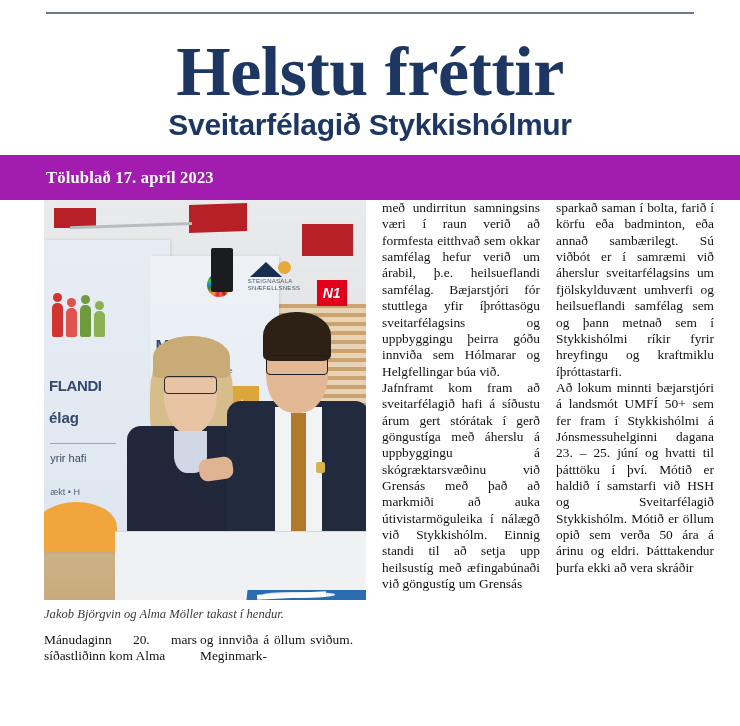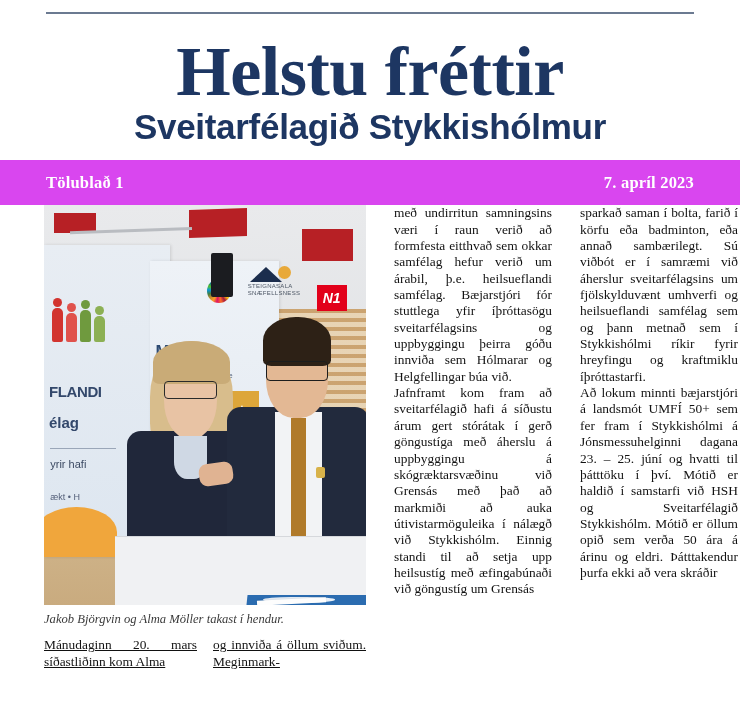--- a/index.html
+++ b/index.html
@@ -46,7 +46,7 @@
   .masthead-sub {
     font-family: "Liberation Sans", sans-serif;
     font-weight: bold;
-    font-size: 35px;
+    font-size: 30px;
     line-height: 1.05;
     color: #1d3662;
     margin: 0;

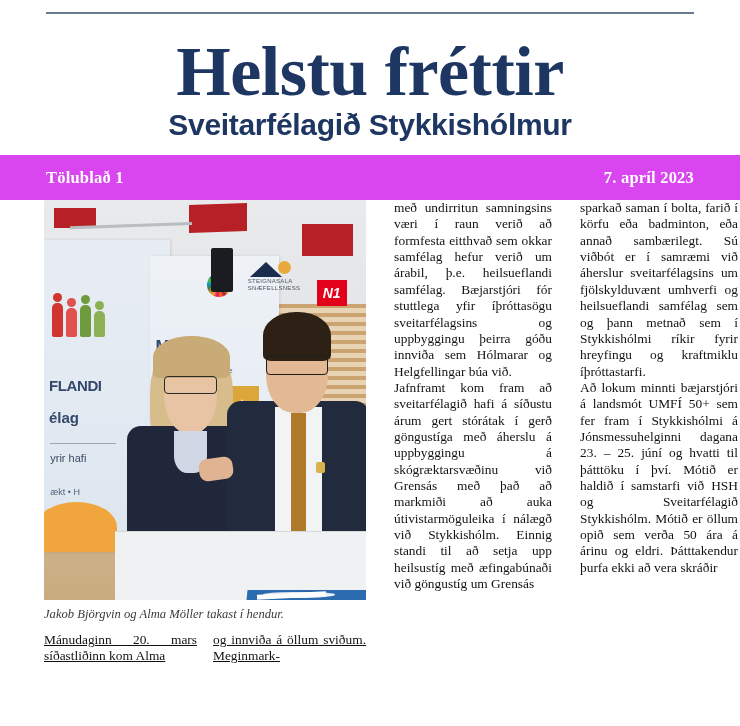--- a/index.html
+++ b/index.html
@@ -59,11 +59,10 @@
   .issue-bar {
     margin-top: 15px;
     height: 45px;
-    background: #d946ef;
+    background: #a21caf;
     color: #ffffff;
     display: flex;
     align-items: center;
-    justify-content: space-between;
     padding: 0 46px;
     box-sizing: border-box;
   }

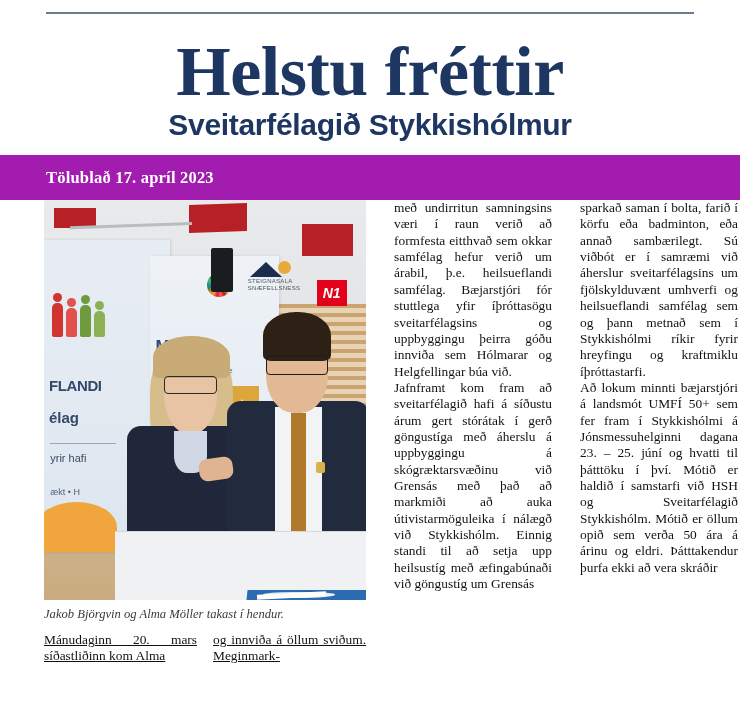--- a/index.html
+++ b/index.html
@@ -100,7 +100,6 @@
   .col {
     width: 158px;
     flex: 0 0 158px;
-    margin-left: 12px;
   }
   .col-left {
     width: 322px;

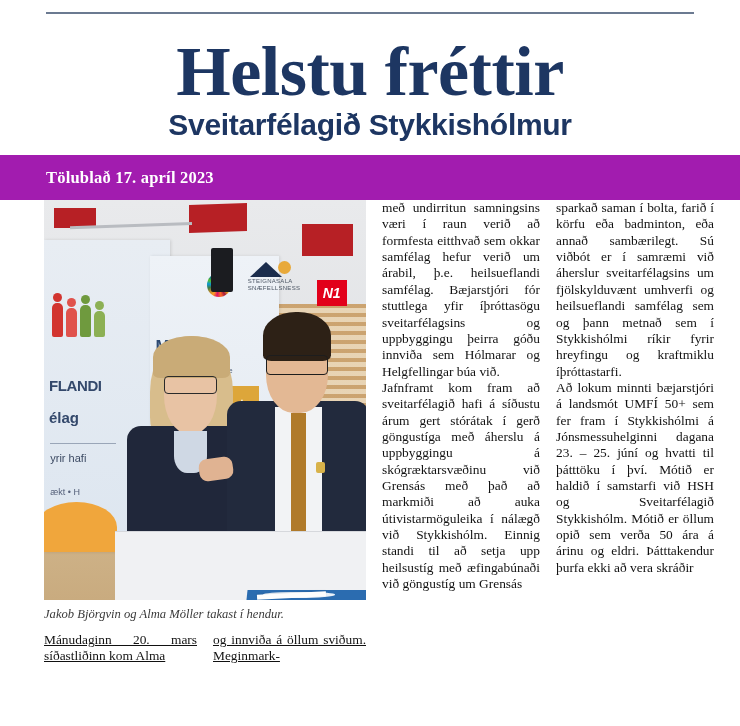--- a/index.html
+++ b/index.html
@@ -426,8 +426,7 @@
 
   .subcols {
     display: flex;
-    gap: 16px;
-    text-decoration: underline;
+    gap: 3px;
   }
   .subcol {
     width: 153px;

